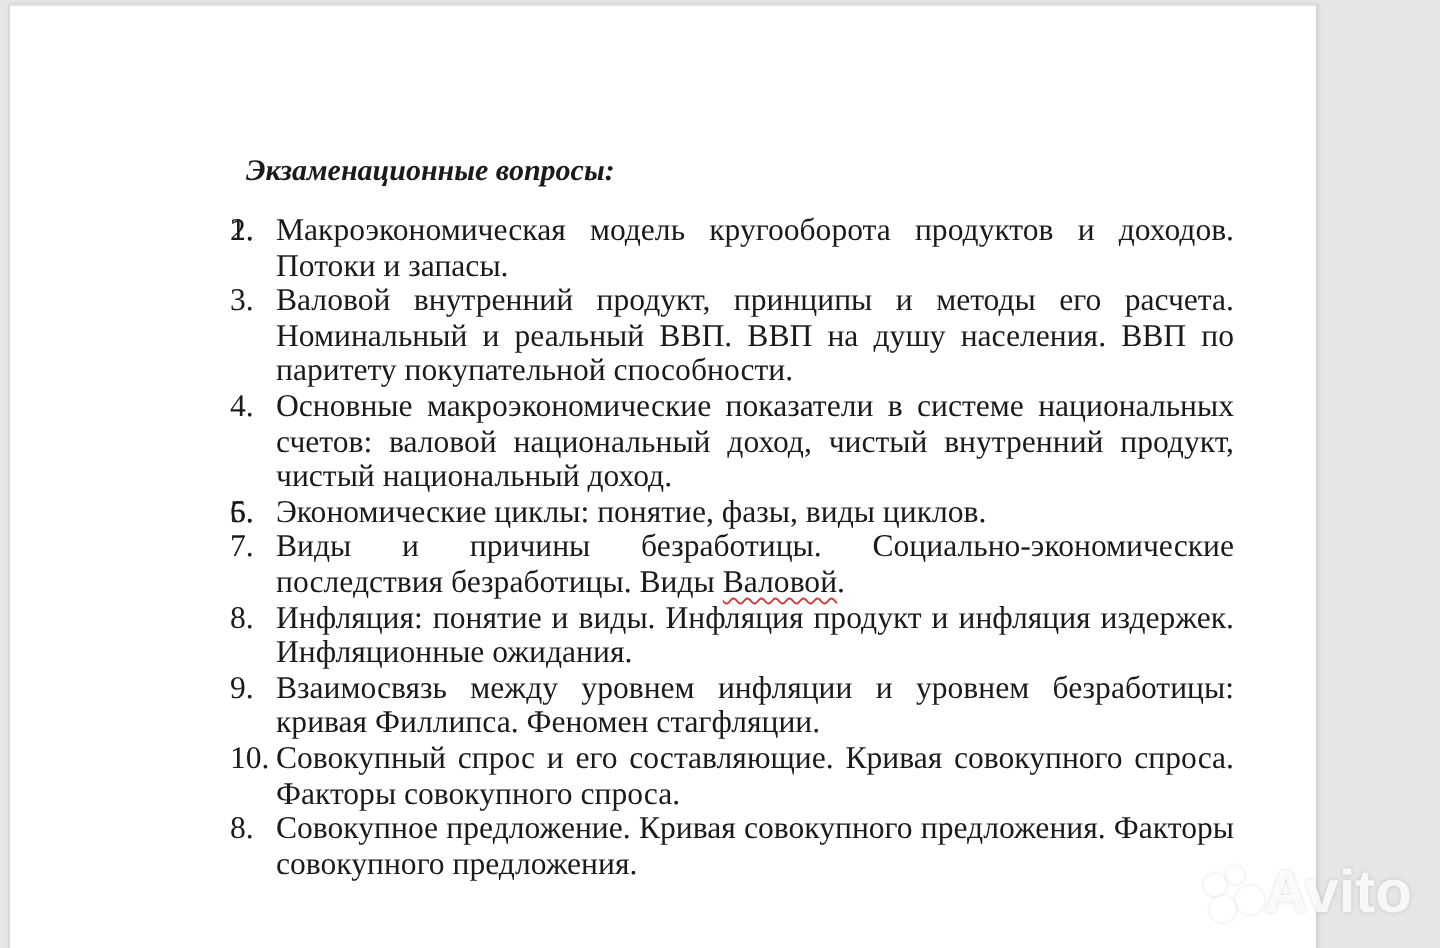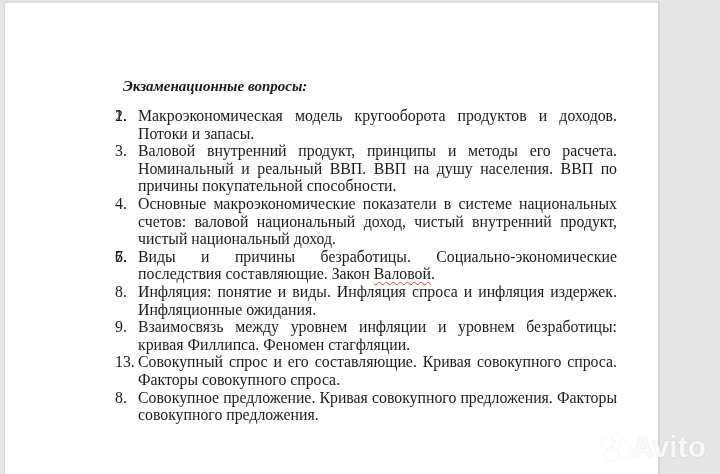--- a/index.html
+++ b/index.html
@@ -23,7 +23,7 @@
   <ol class="list">
     <li class="item"><span class="num">1.</span></li>
     <li class="item"><span class="num">2.</span><span>Макроэкономическая модель кругооборота продуктов и доходов. Потоки и запасы.</span></li>
-    <li class="item"><span class="num">3.</span><span>Валовой внутренний продукт, принципы и методы его расчета. Номинальный и реальный ВВП. ВВП на душу населения. ВВП по причины покупательной способности.</span></li>
+    <li class="item"><span class="num">3.</span><span>Валовой внутренний продукт, принципы и методы его расчета. Номинальный и реальный ВВП. ВВП на душу населения. ВВП по паритету покупательной способности.</span></li>
     <li class="item"><span class="num">4.</span><span>Основные макроэкономические показатели в системе национальных счетов: валовой национальный доход, чистый внутренний продукт, чистый национальный доход.</span></li>
     <li class="item"><span class="num">5.</span></li>
     <li class="item"><span class="num">6.</span></li>

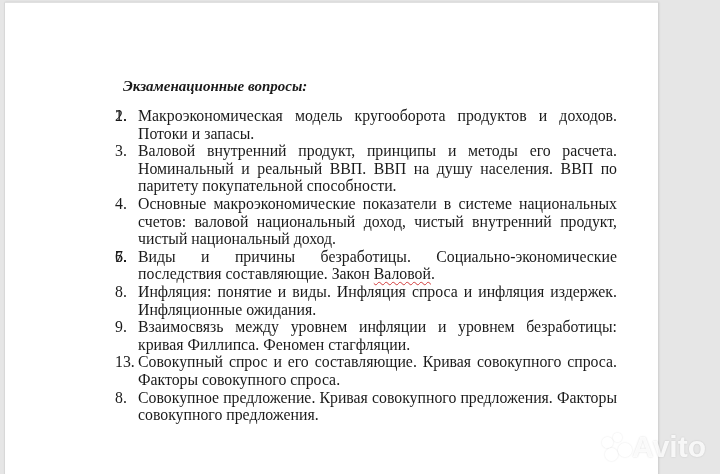--- a/index.html
+++ b/index.html
@@ -26,7 +26,7 @@
     <li class="item"><span class="num">3.</span><span>Валовой внутренний продукт, принципы и методы его расчета. Номинальный и реальный ВВП. ВВП на душу населения. ВВП по паритету покупательной способности.</span></li>
     <li class="item"><span class="num">4.</span><span>Основные макроэкономические показатели в системе национальных счетов: валовой национальный доход, чистый внутренний продукт, чистый национальный доход.</span></li>
     <li class="item"><span class="num">5.</span></li>
-    <li class="item"><span class="num">6.</span></li>
+    <li class="item"><span class="num">6.</span><span>Экономические циклы: понятие, фазы, виды циклов.</span></li>
     <li class="item"><span class="num">7.</span><span>Виды и причины безработицы. Социально-экономические последствия составляющие. Закон </span><span class="squiggle">Валовой</span><span>.</span></li>
     <li class="item"><span class="num">8.</span><span> Инфляция: понятие и виды. Инфляция спроса и инфляция издержек. Инфляционные ожидания.</span></li>
     <li class="item"><span class="num">9.</span><span> Взаимосвязь между уровнем инфляции и уровнем безработицы: кривая Филлипса. Феномен стагфляции.</span></li>

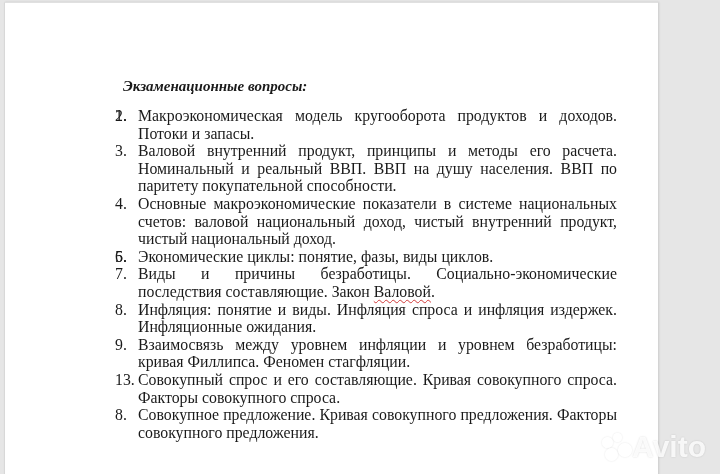--- a/index.html
+++ b/index.html
@@ -27,7 +27,7 @@
     <li class="item"><span class="num">4.</span><span>Основные макроэкономические показатели в системе национальных счетов: валовой национальный доход, чистый внутренний продукт, чистый национальный доход.</span></li>
     <li class="item"><span class="num">5.</span></li>
     <li class="item"><span class="num">6.</span><span>Экономические циклы: понятие, фазы, виды циклов.</span></li>
-    <li class="item"><span class="num">7.</span><span>Виды и причины безработицы. Социально-экономические последствия составляющие. Закон </span><span class="squiggle">Валовой</span><span>.</span></li>
+    <li class="item"><span class="num">7.</span><span>Виды и причины безработицы. Социально-экономические последствия безработицы. Виды </span><span class="squiggle">Валовой</span><span>.</span></li>
     <li class="item"><span class="num">8.</span><span> Инфляция: понятие и виды. Инфляция спроса и инфляция издержек. Инфляционные ожидания.</span></li>
     <li class="item"><span class="num">9.</span><span> Взаимосвязь между уровнем инфляции и уровнем безработицы: кривая Филлипса. Феномен стагфляции.</span></li>
     <li class="item"><span class="num">13.</span><span>Совокупный спрос и его составляющие. Кривая совокупного спроса. Факторы совокупного спроса.</span></li>

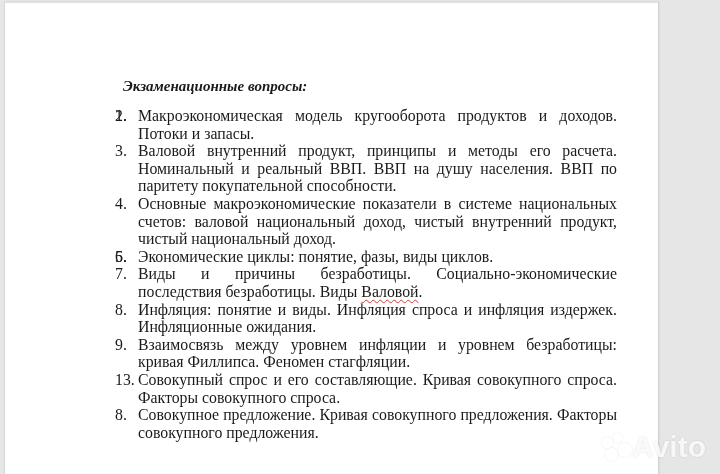--- a/index.html
+++ b/index.html
@@ -28,7 +28,7 @@
     <li class="item"><span class="num">5.</span></li>
     <li class="item"><span class="num">6.</span><span>Экономические циклы: понятие, фазы, виды циклов.</span></li>
     <li class="item"><span class="num">7.</span><span>Виды и причины безработицы. Социально-экономические последствия безработицы. Виды </span><span class="squiggle">Валовой</span><span>.</span></li>
-    <li class="item"><span class="num">8.</span><span> Инфляция: понятие и виды. Инфляция спроса и инфляция издержек. Инфляционные ожидания.</span></li>
+    <li class="item"><span class="num">8.</span><span> Инфляция: понятие и виды. Инфляция продукт и инфляция издержек. Инфляционные ожидания.</span></li>
     <li class="item"><span class="num">9.</span><span> Взаимосвязь между уровнем инфляции и уровнем безработицы: кривая Филлипса. Феномен стагфляции.</span></li>
     <li class="item"><span class="num">13.</span><span>Совокупный спрос и его составляющие. Кривая совокупного спроса. Факторы совокупного спроса.</span></li>
     <li class="item"><span class="num">8.</span><span>Совокупное предложение. Кривая совокупного предложения. Факторы совокупного предложения.</span></li>

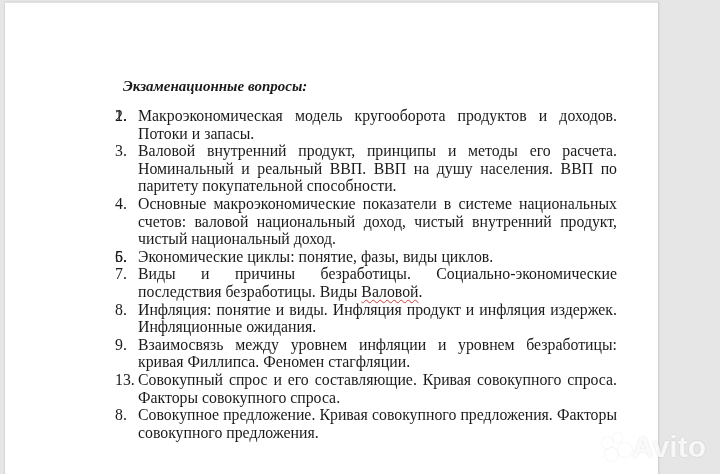--- a/index.html
+++ b/index.html
@@ -30,7 +30,7 @@
     <li class="item"><span class="num">7.</span><span>Виды и причины безработицы. Социально-экономические последствия безработицы. Виды </span><span class="squiggle">Валовой</span><span>.</span></li>
     <li class="item"><span class="num">8.</span><span> Инфляция: понятие и виды. Инфляция продукт и инфляция издержек. Инфляционные ожидания.</span></li>
     <li class="item"><span class="num">9.</span><span> Взаимосвязь между уровнем инфляции и уровнем безработицы: кривая Филлипса. Феномен стагфляции.</span></li>
-    <li class="item"><span class="num">13.</span><span>Совокупный спрос и его составляющие. Кривая совокупного спроса. Факторы совокупного спроса.</span></li>
+    <li class="item"><span class="num">10.</span><span>Совокупный спрос и его составляющие. Кривая совокупного спроса. Факторы совокупного спроса.</span></li>
     <li class="item"><span class="num">8.</span><span>Совокупное предложение. Кривая совокупного предложения. Факторы совокупного предложения.</span></li>
   </ol>
 </div>

